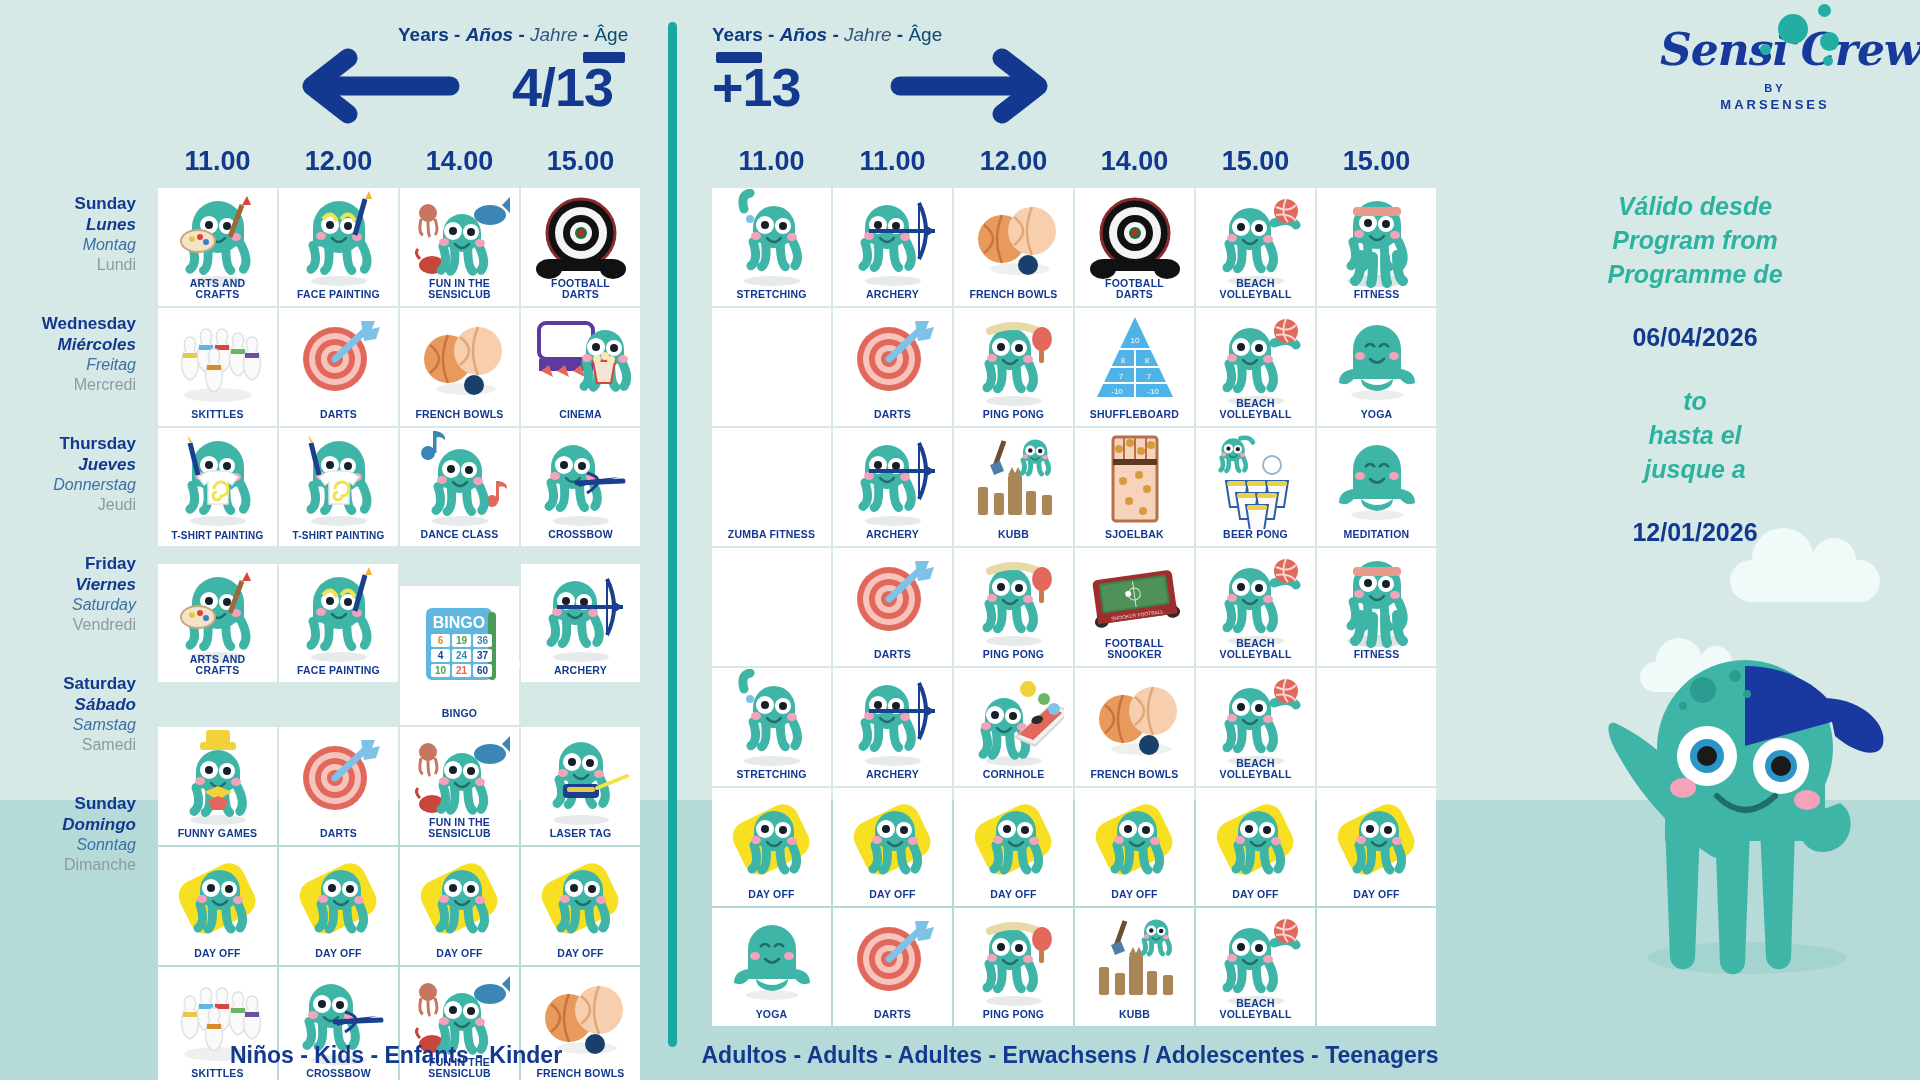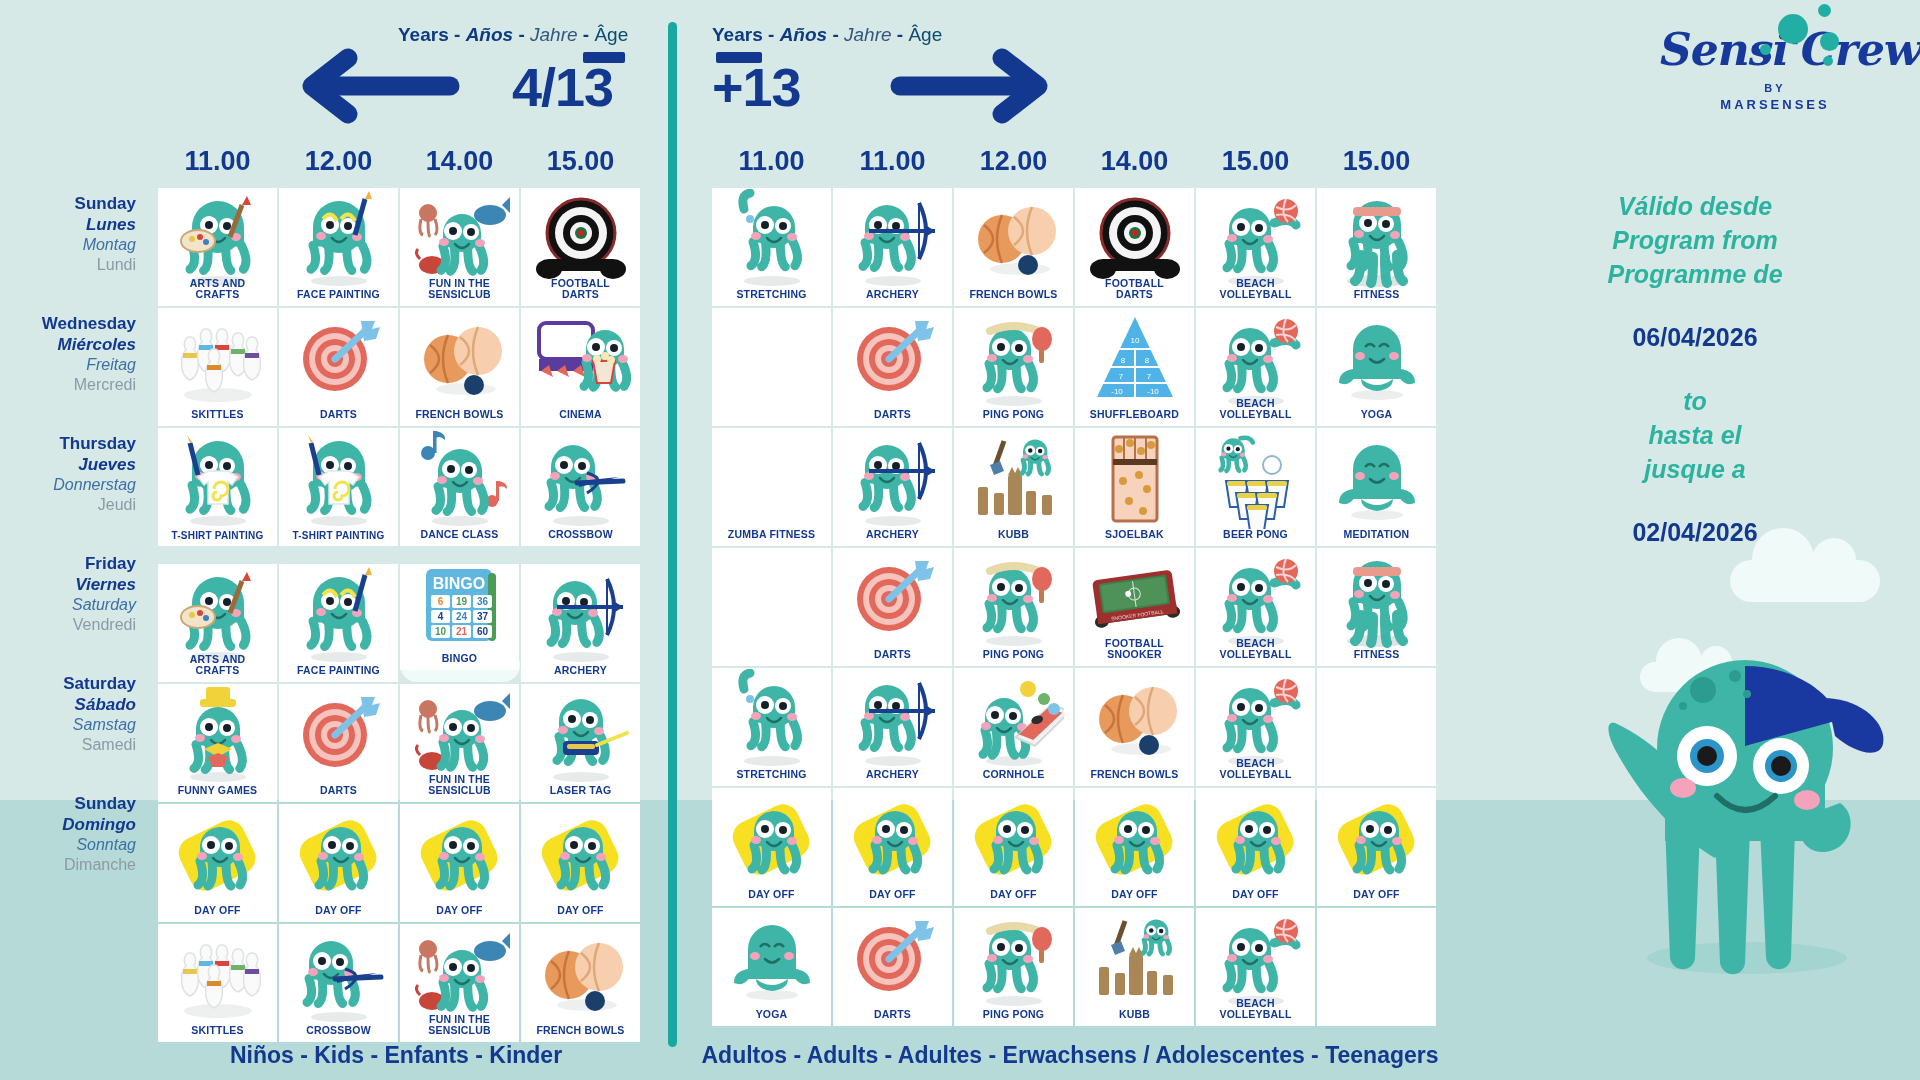--- a/index.html
+++ b/index.html
@@ -1713,7 +1713,7 @@
   <div class="info-teal">hasta el</div>
   <div class="info-teal">jusque a</div>
   <div class="info-gap"></div>
-  <div class="info-navy">02/04/2026</div>
+  <div class="info-navy">12/01/2026</div>
 </div>
 
 <div id="mascot">

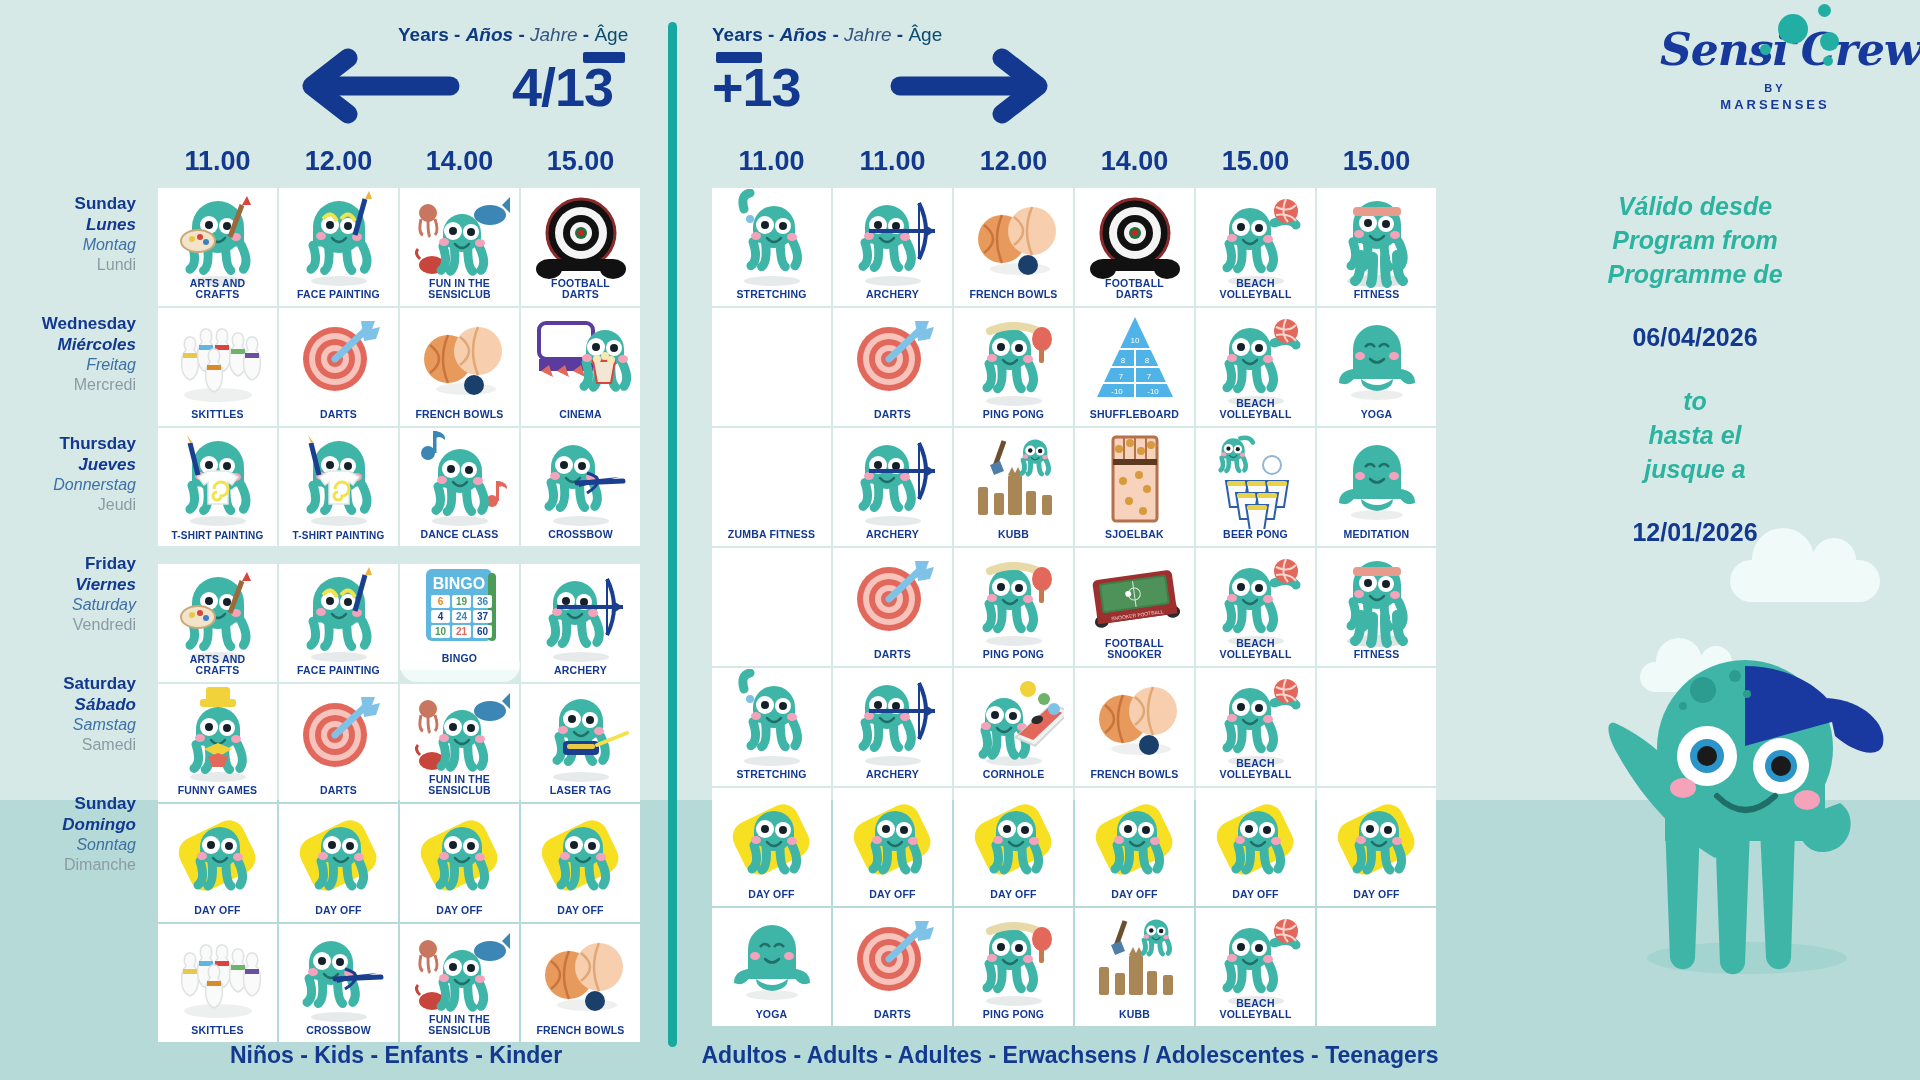--- a/index.html
+++ b/index.html
@@ -560,7 +560,7 @@
         </div>
         <div class="cell-label">FACE PAINTING</div>
       </div>
-      <div class="cell" style="width: 119px; height: 106px; margin-right: 2px;">
+      <div class="cell" style="width: 119px; height: 139px; margin-right: 2px; margin-top: 22px;">
         <div class="cell-art">
           <svg width="100" height="100" viewBox="0 0 100 100">
             <rect x="16" y="10" width="66" height="72" rx="6" fill="#5fb7e0"></rect>

